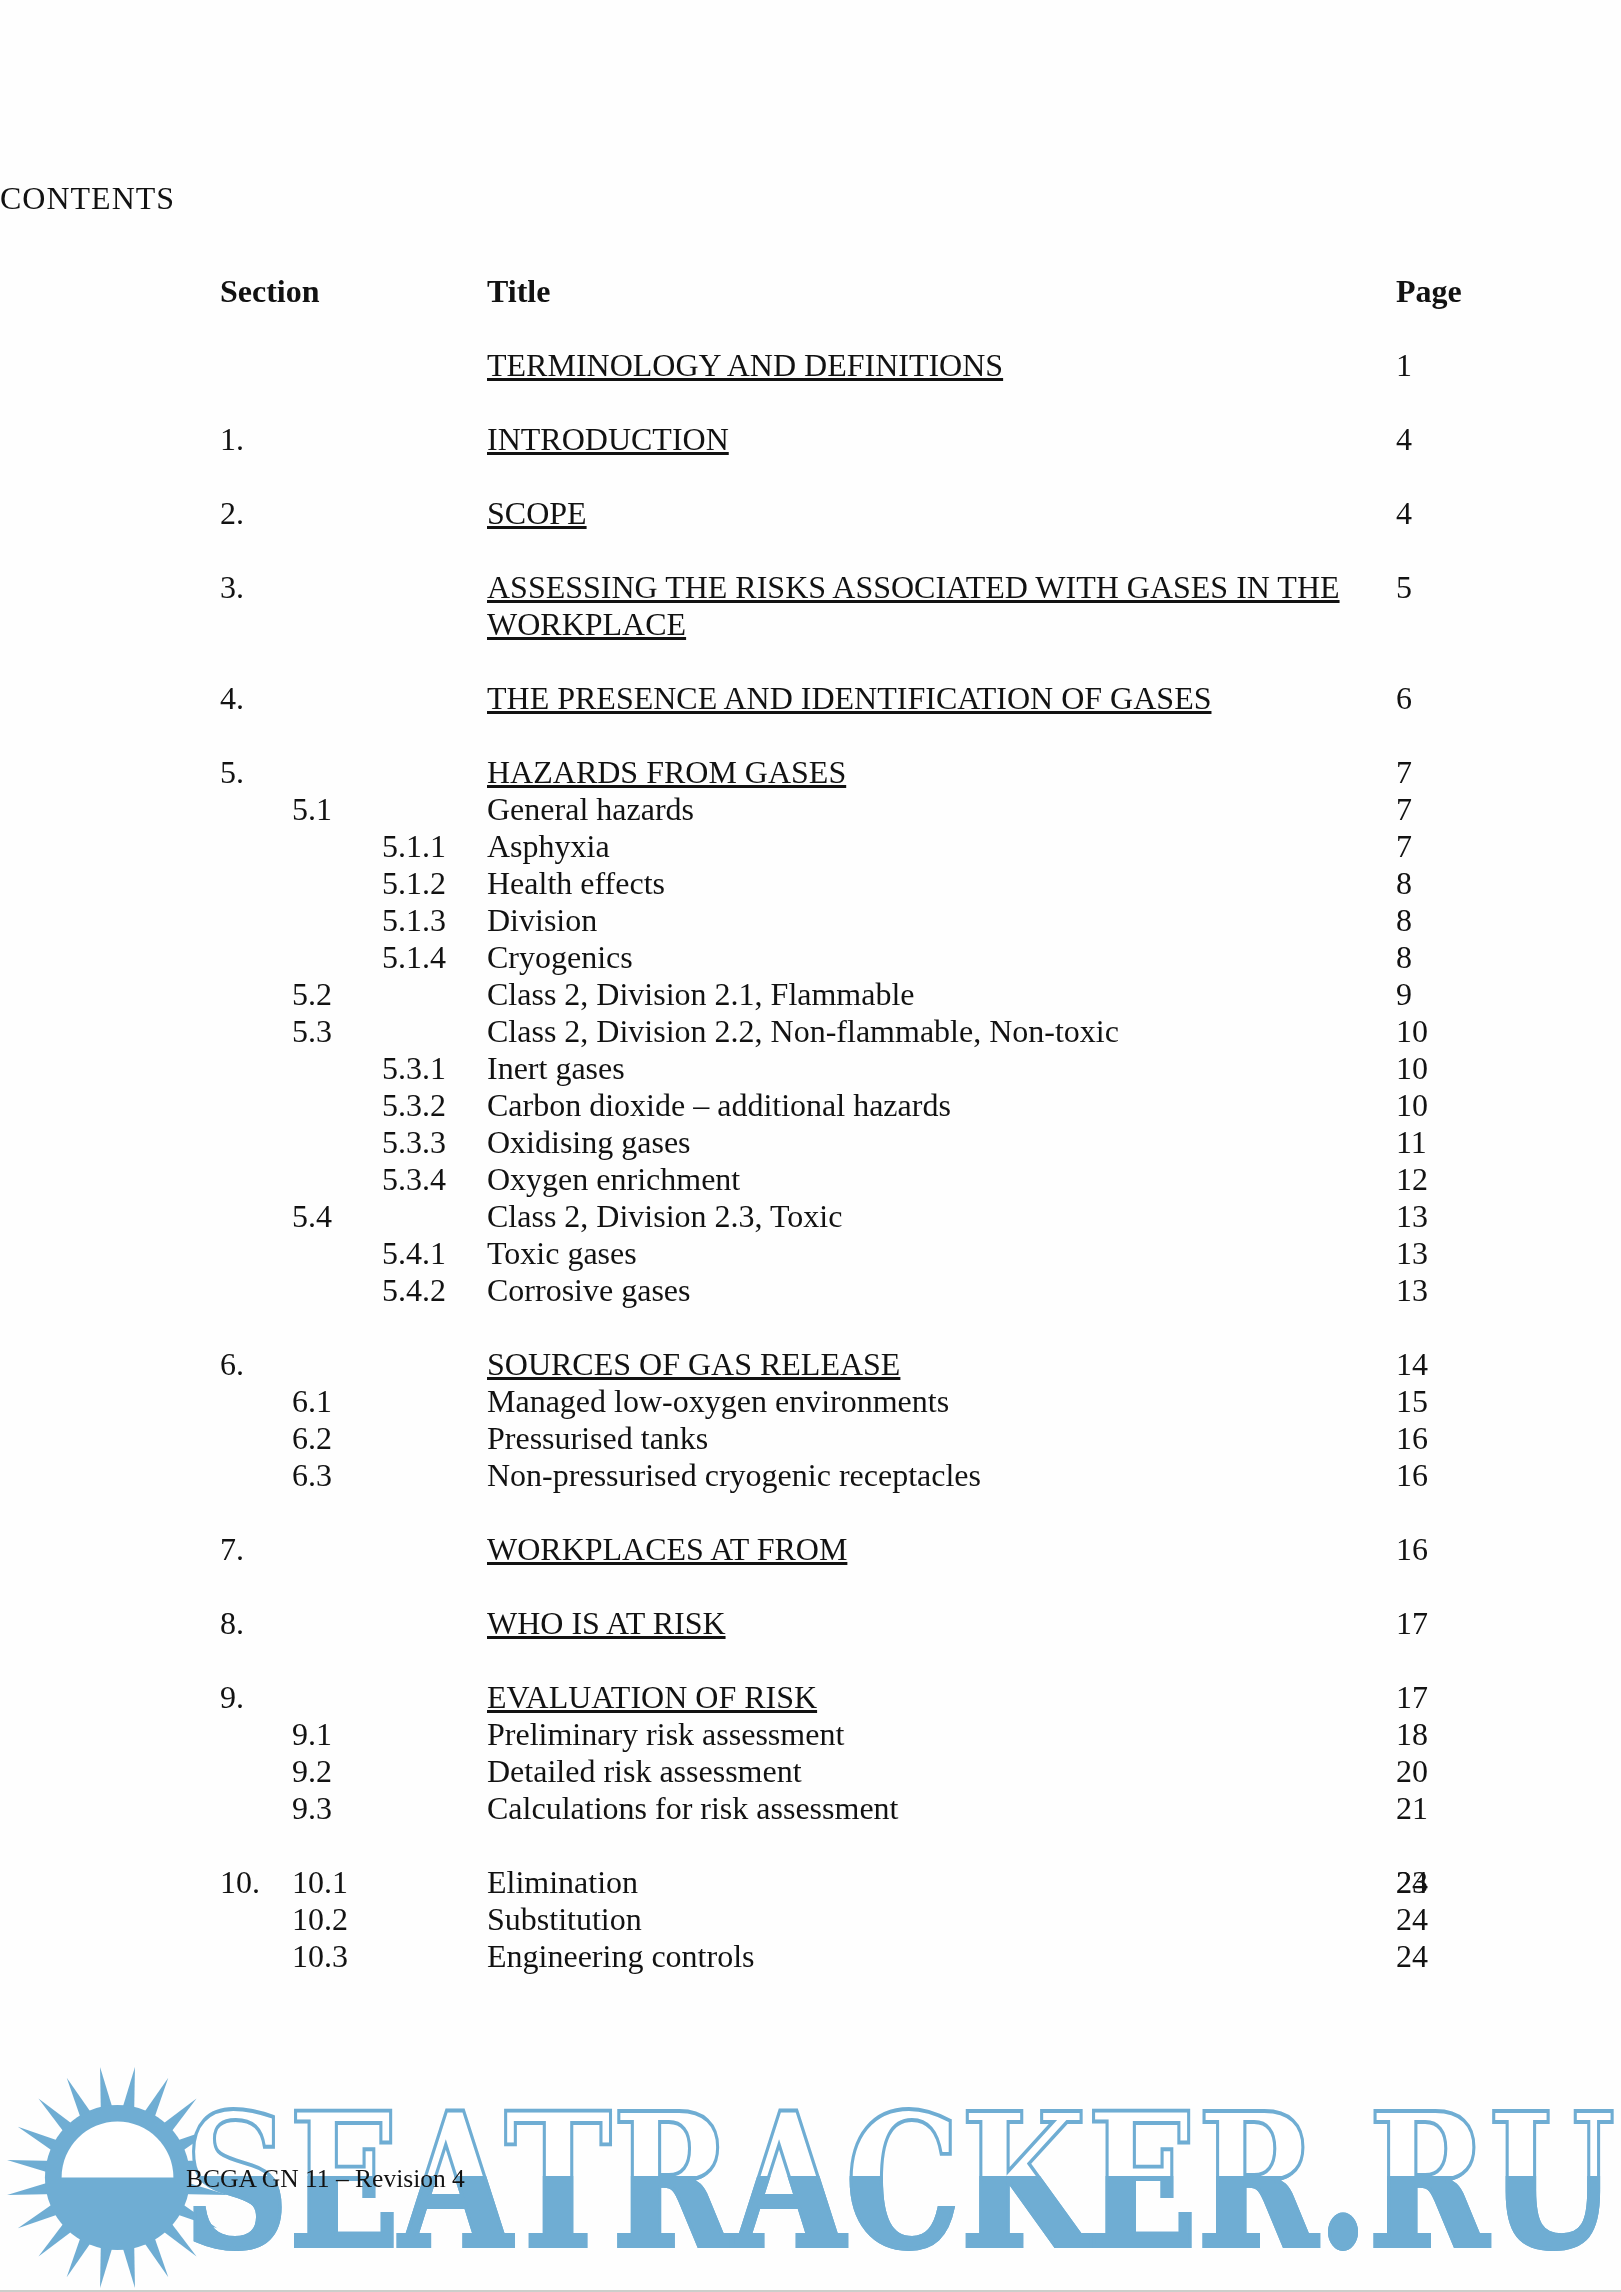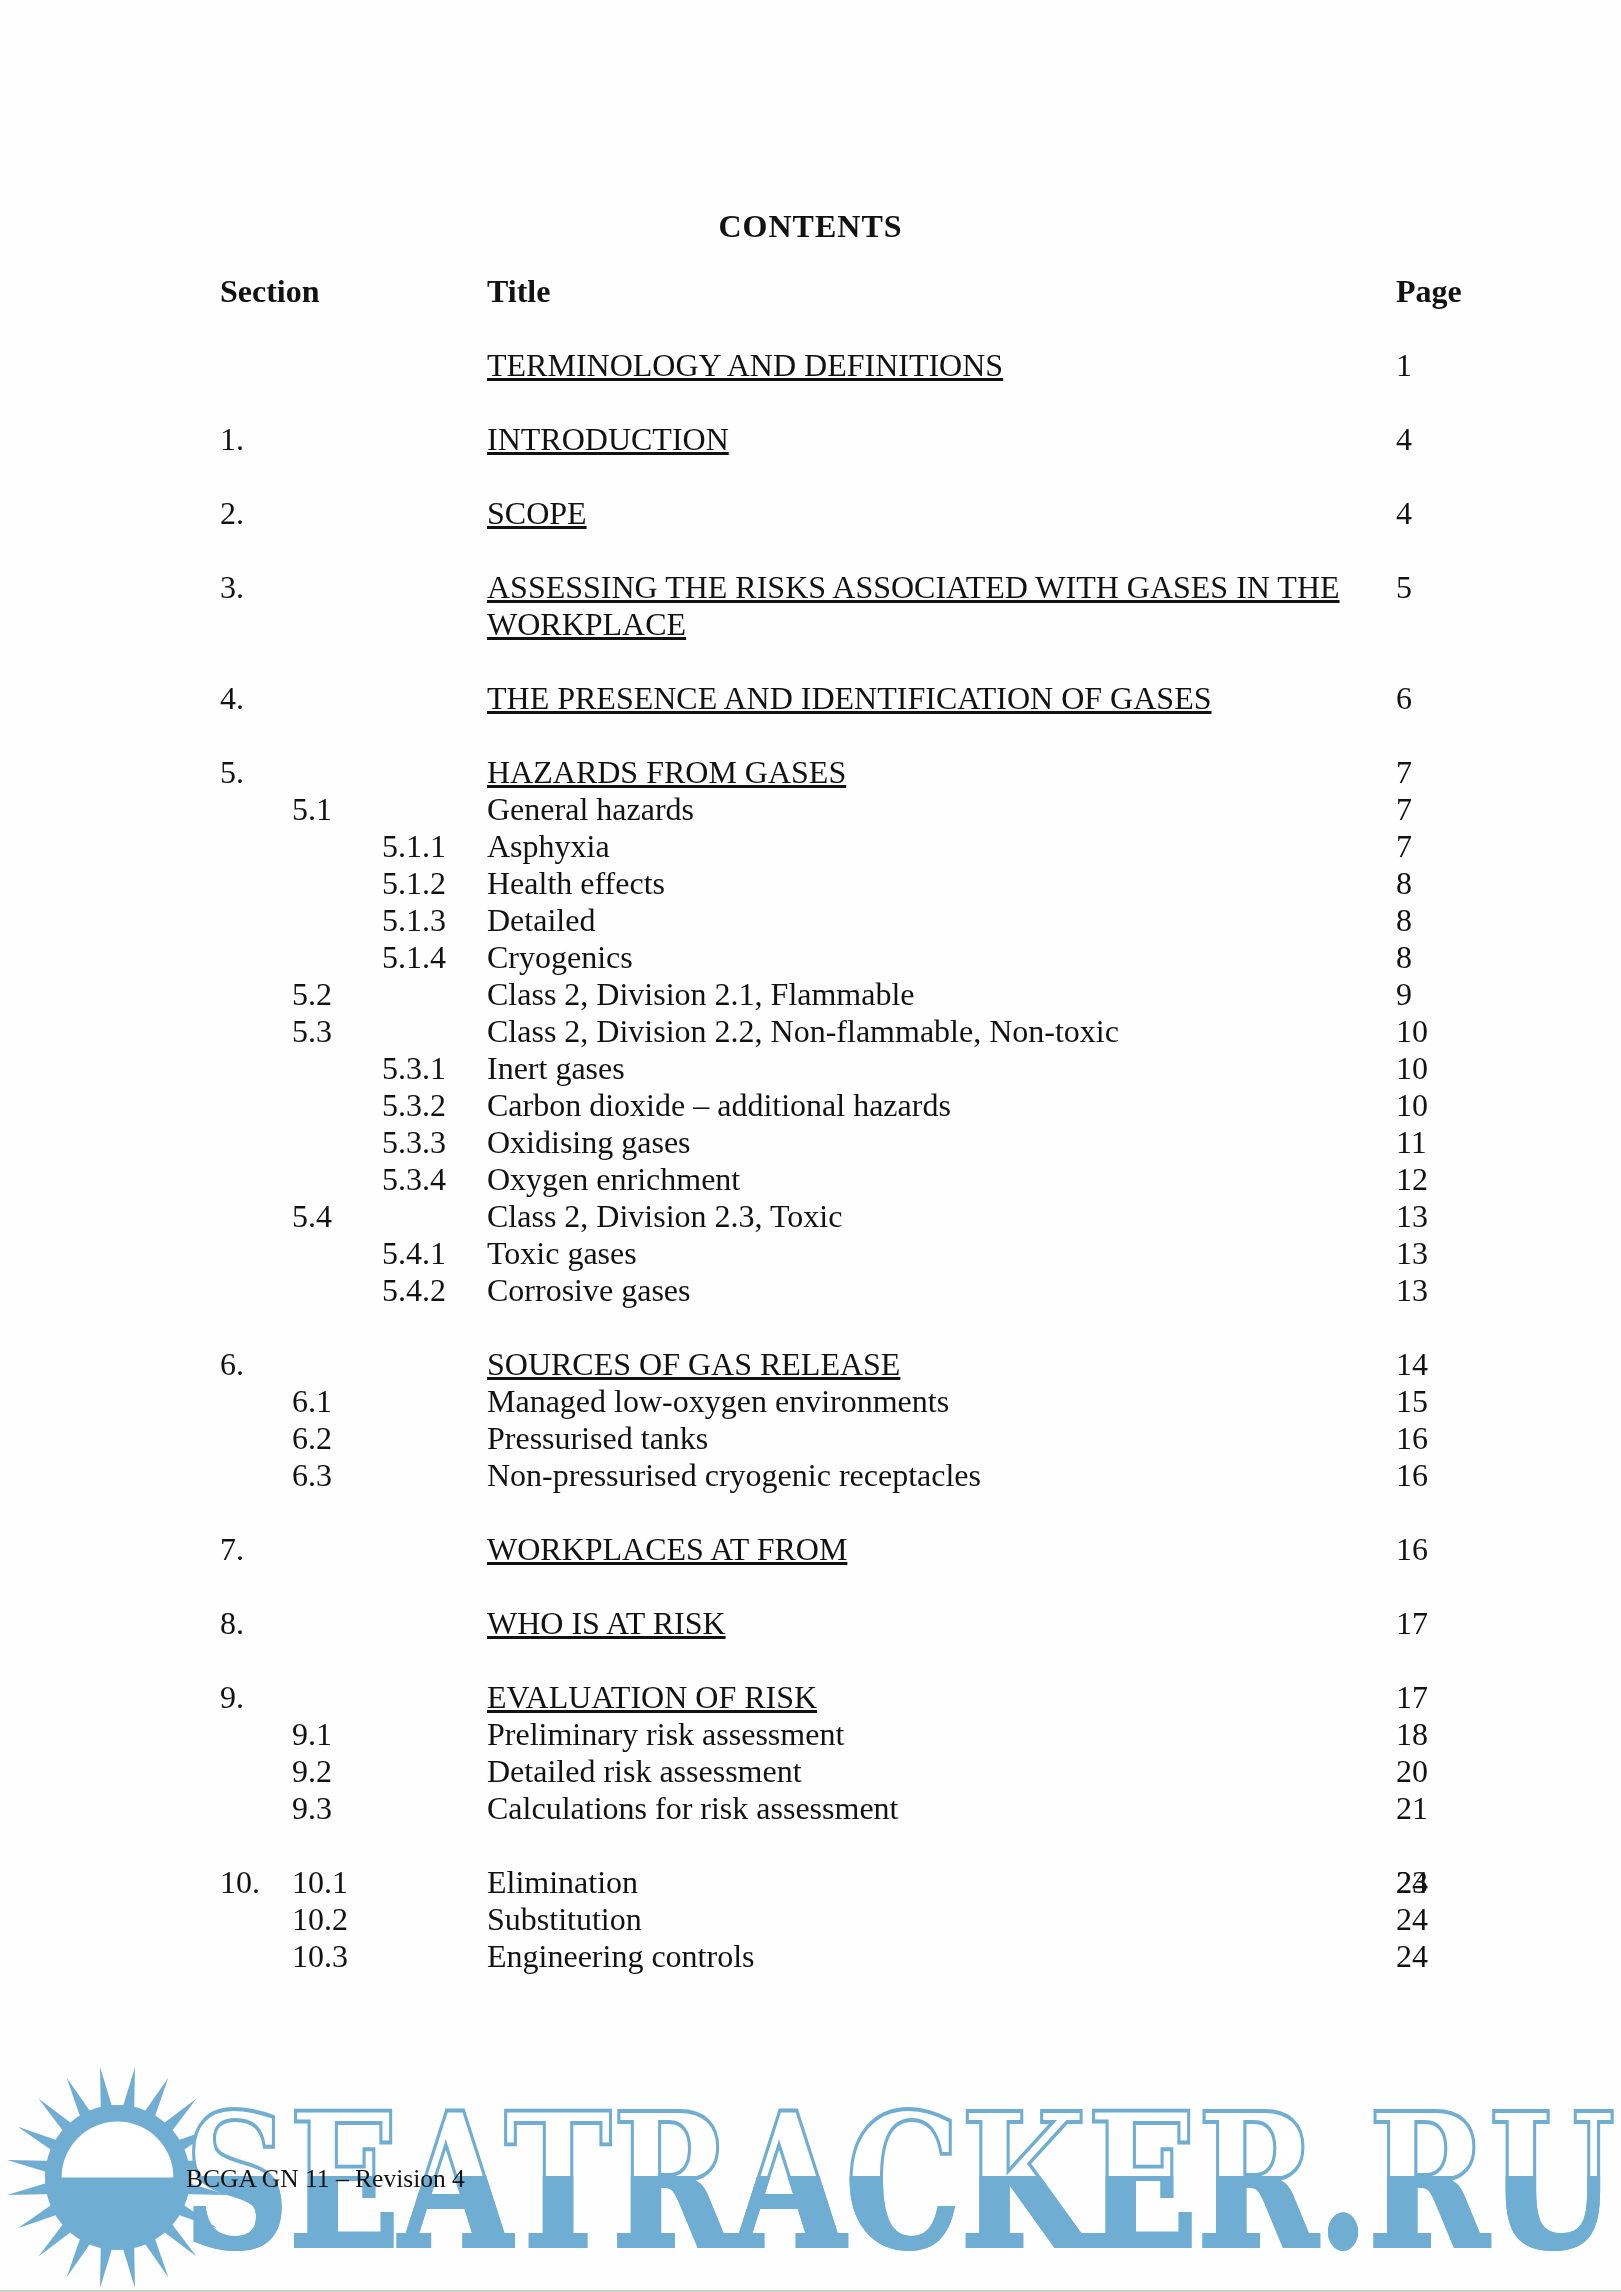--- a/index.html
+++ b/index.html
@@ -10,8 +10,8 @@
   }
   
   .doc-title{
-    position:absolute;top:208px;left:0;width:100%;
-    text-align:center;font-weight:bold;font-size:32px;letter-spacing:1px;
+    position:absolute;top:180px;left:0;width:100%;
+    text-align:left;font-weight:normal;font-size:32px;letter-spacing:1px;
     z-index:2;
   }
   #toc{

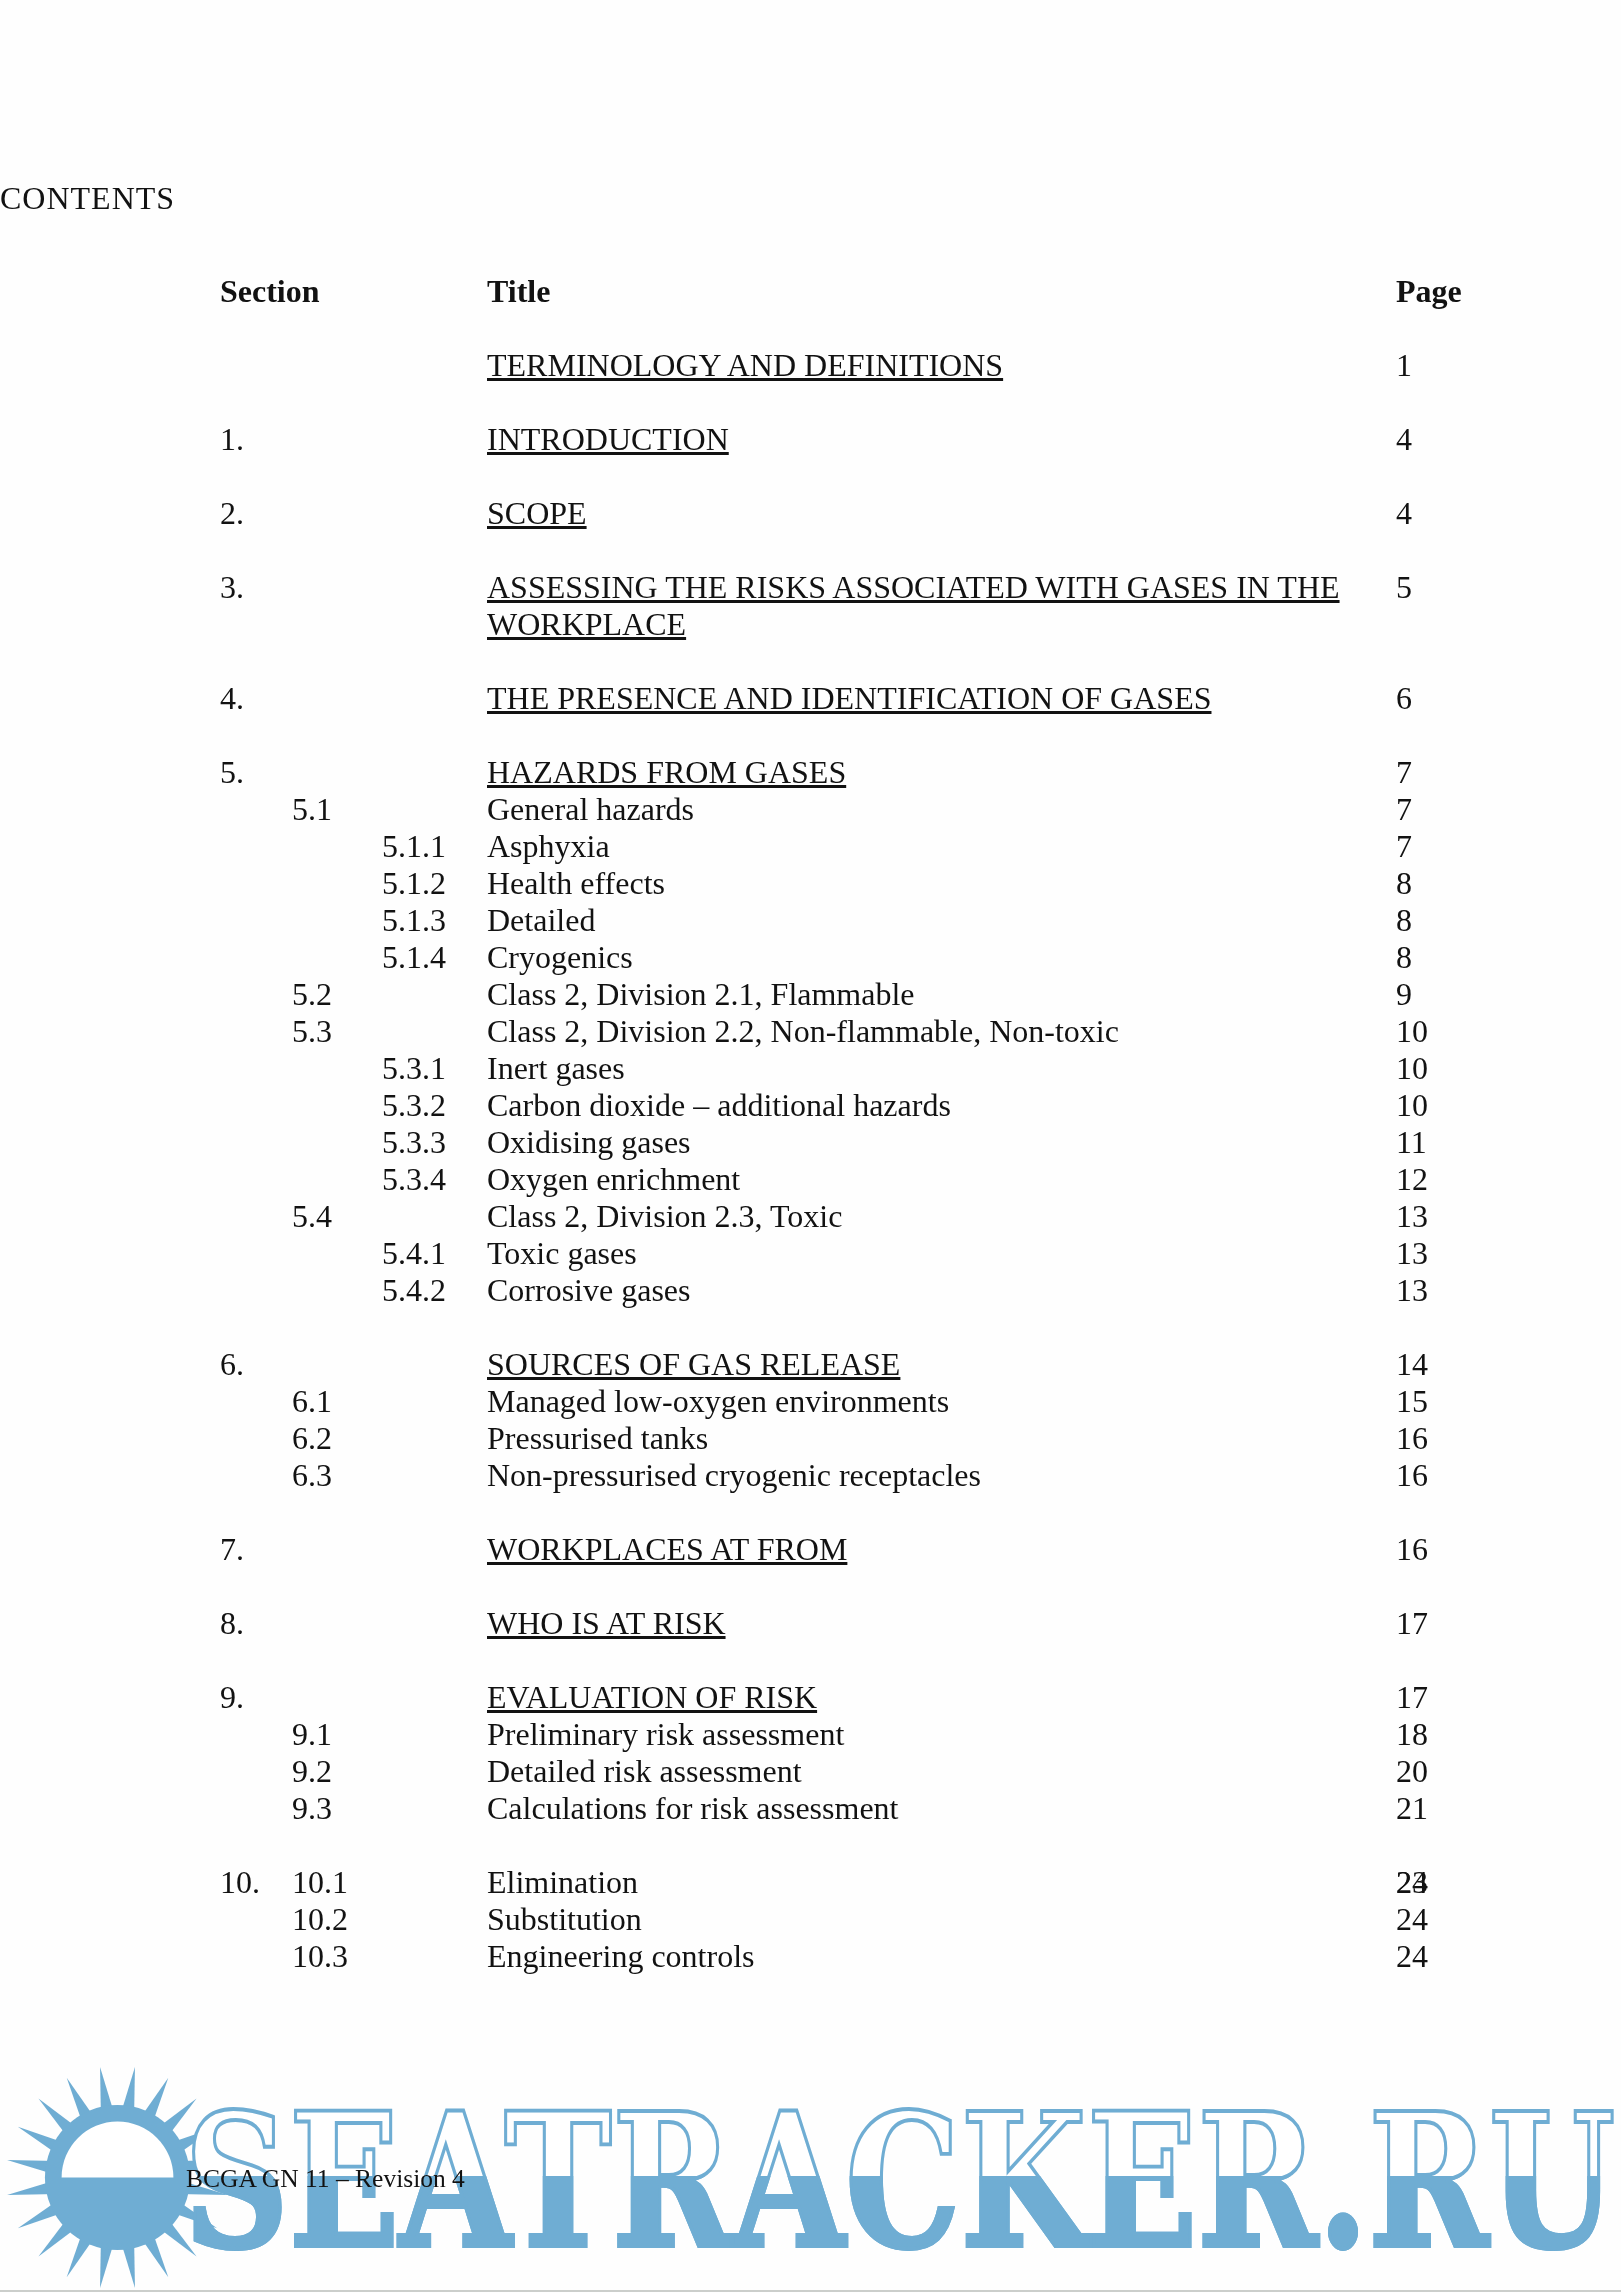--- a/index.html
+++ b/index.html
@@ -141,7 +141,7 @@
   </div>
       <div class="row lvl3">
     <span class="num">5.1.3</span>
-    <span class="ttl">Detailed</span>
+    <span class="ttl">Division</span>
     <span class="pg">8</span>
   </div>
       <div class="row lvl3">

